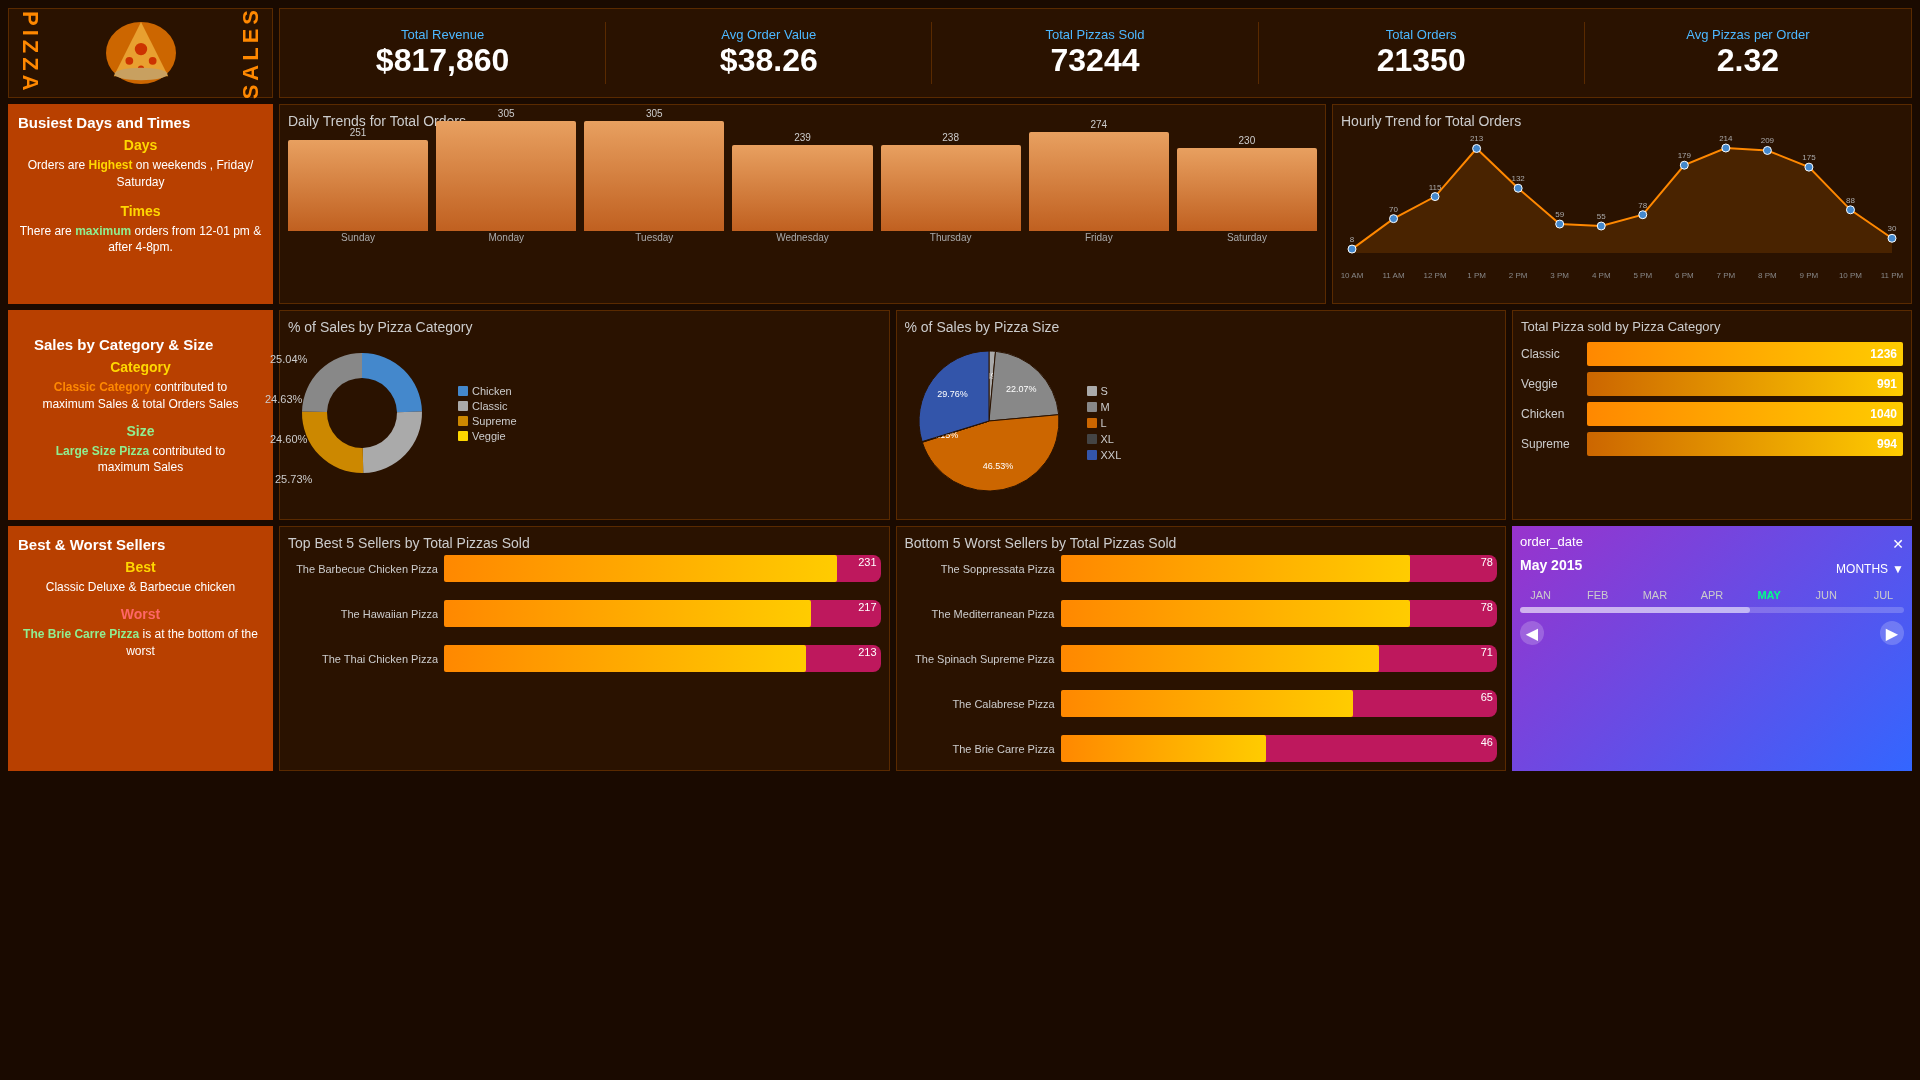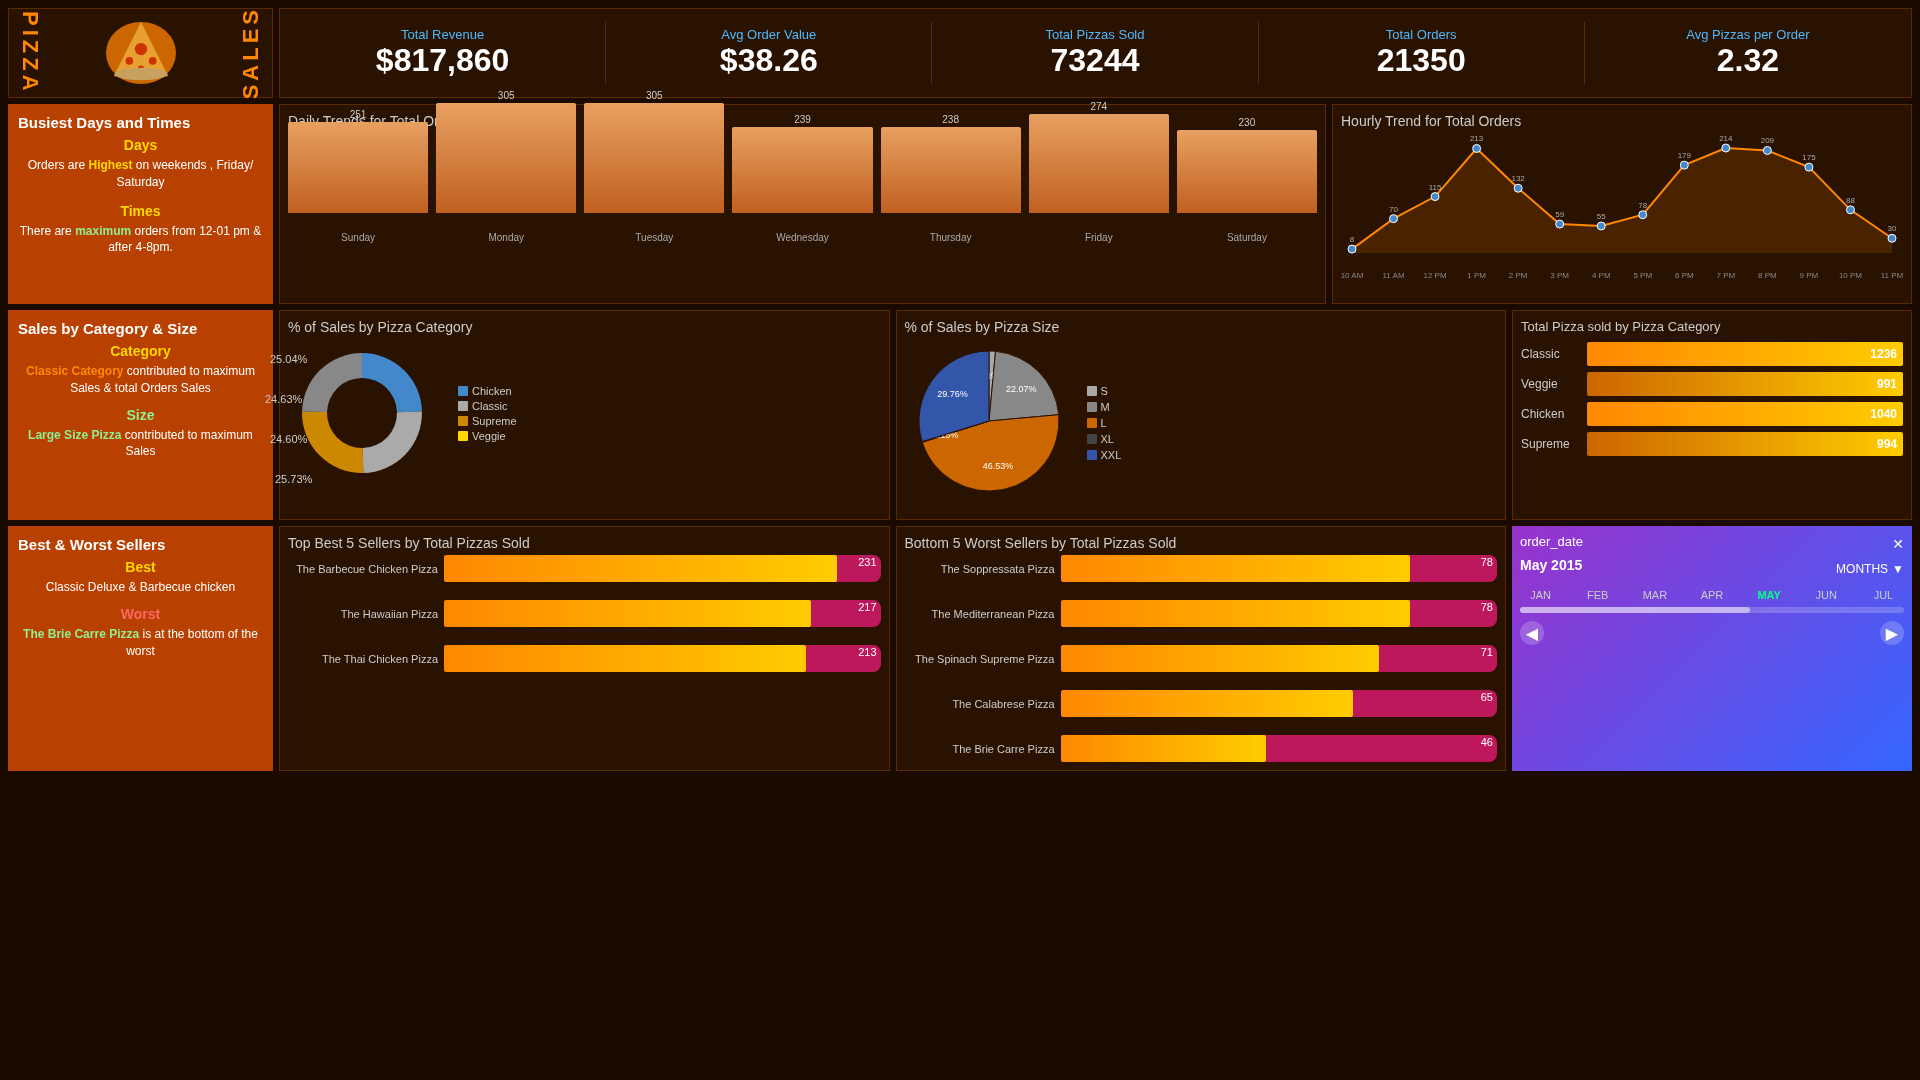--- a/index.html
+++ b/index.html
@@ -194,7 +194,7 @@
     .bar-label {
       font-size: 10px;
       color: #aaa;
-      margin-top: 19px;
+      margin-top: 1px;
       white-space: nowrap;
     }
 

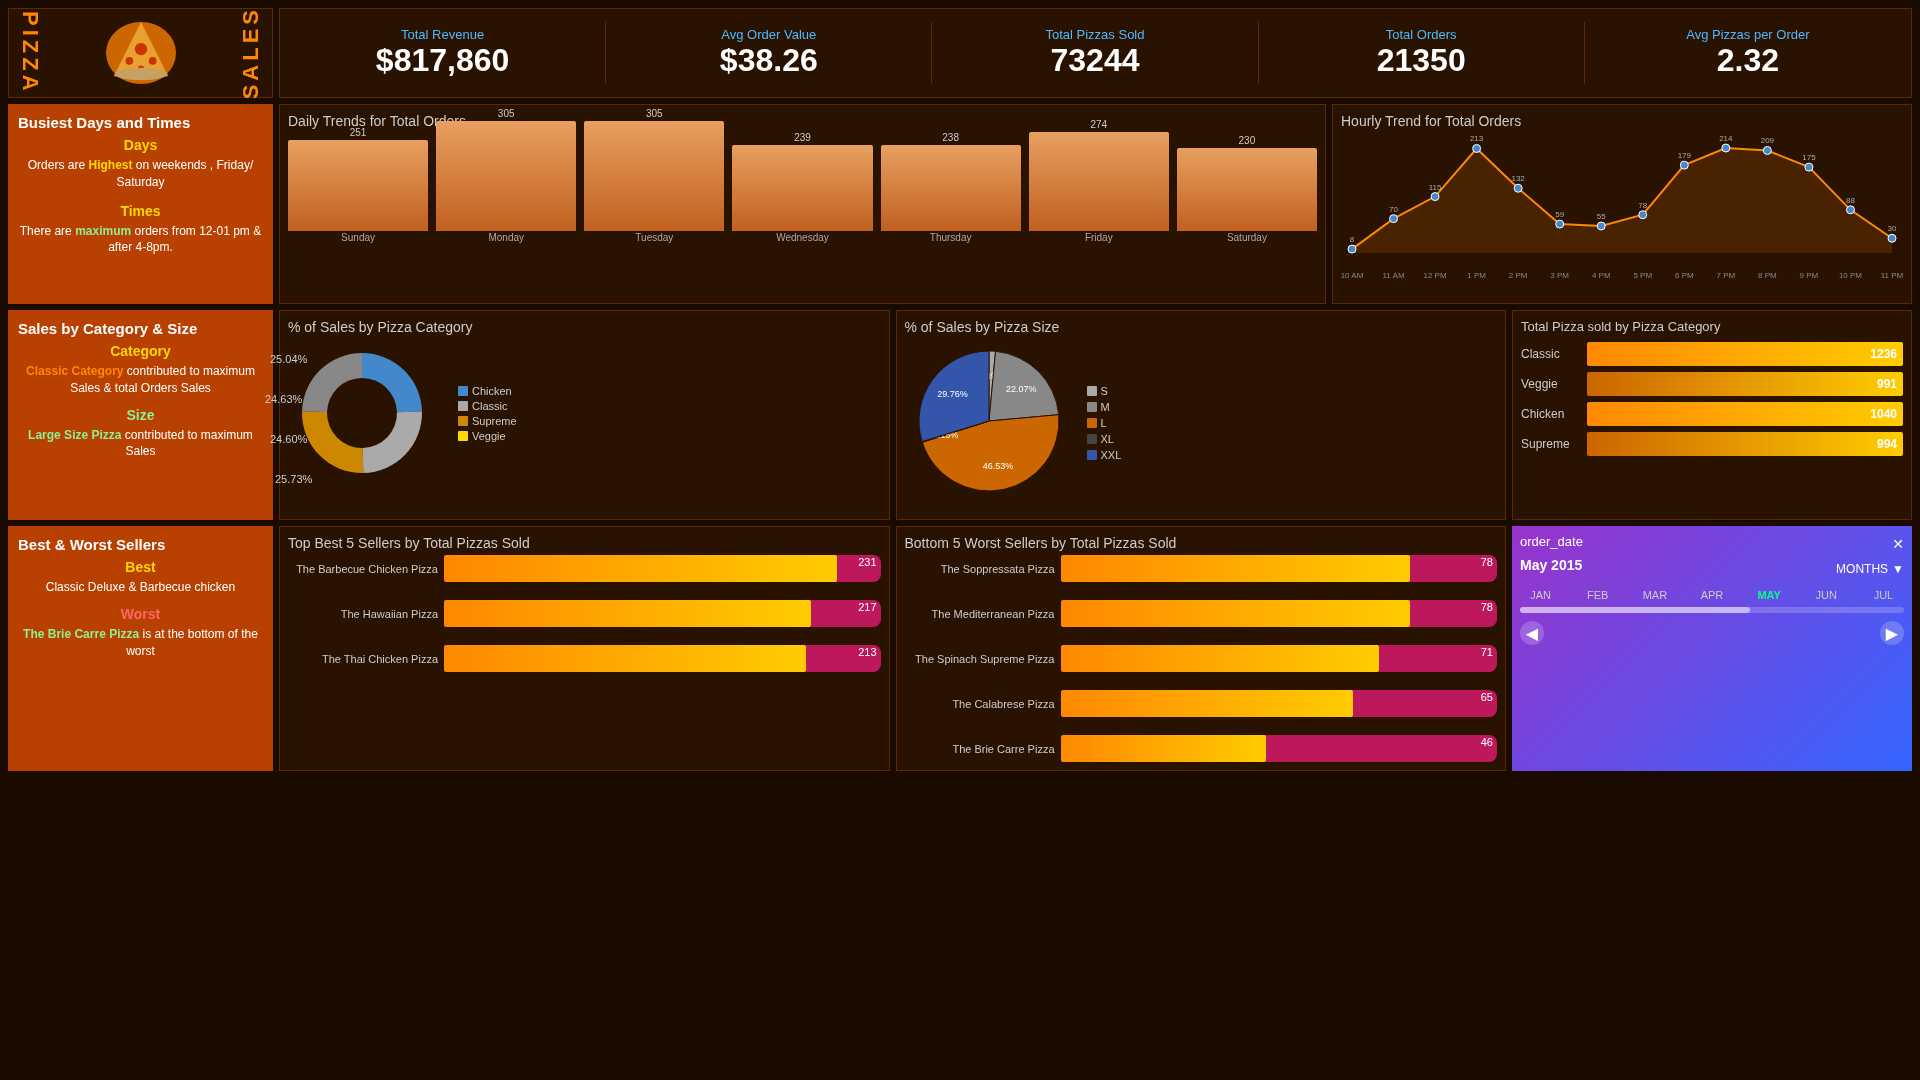--- a/index.html
+++ b/index.html
@@ -207,7 +207,7 @@
     
     .category-panel {
       background: #b84000;
-      padding: 10px;
+      padding: 26px;
     }
     .category-title {
       font-size: 15px;

